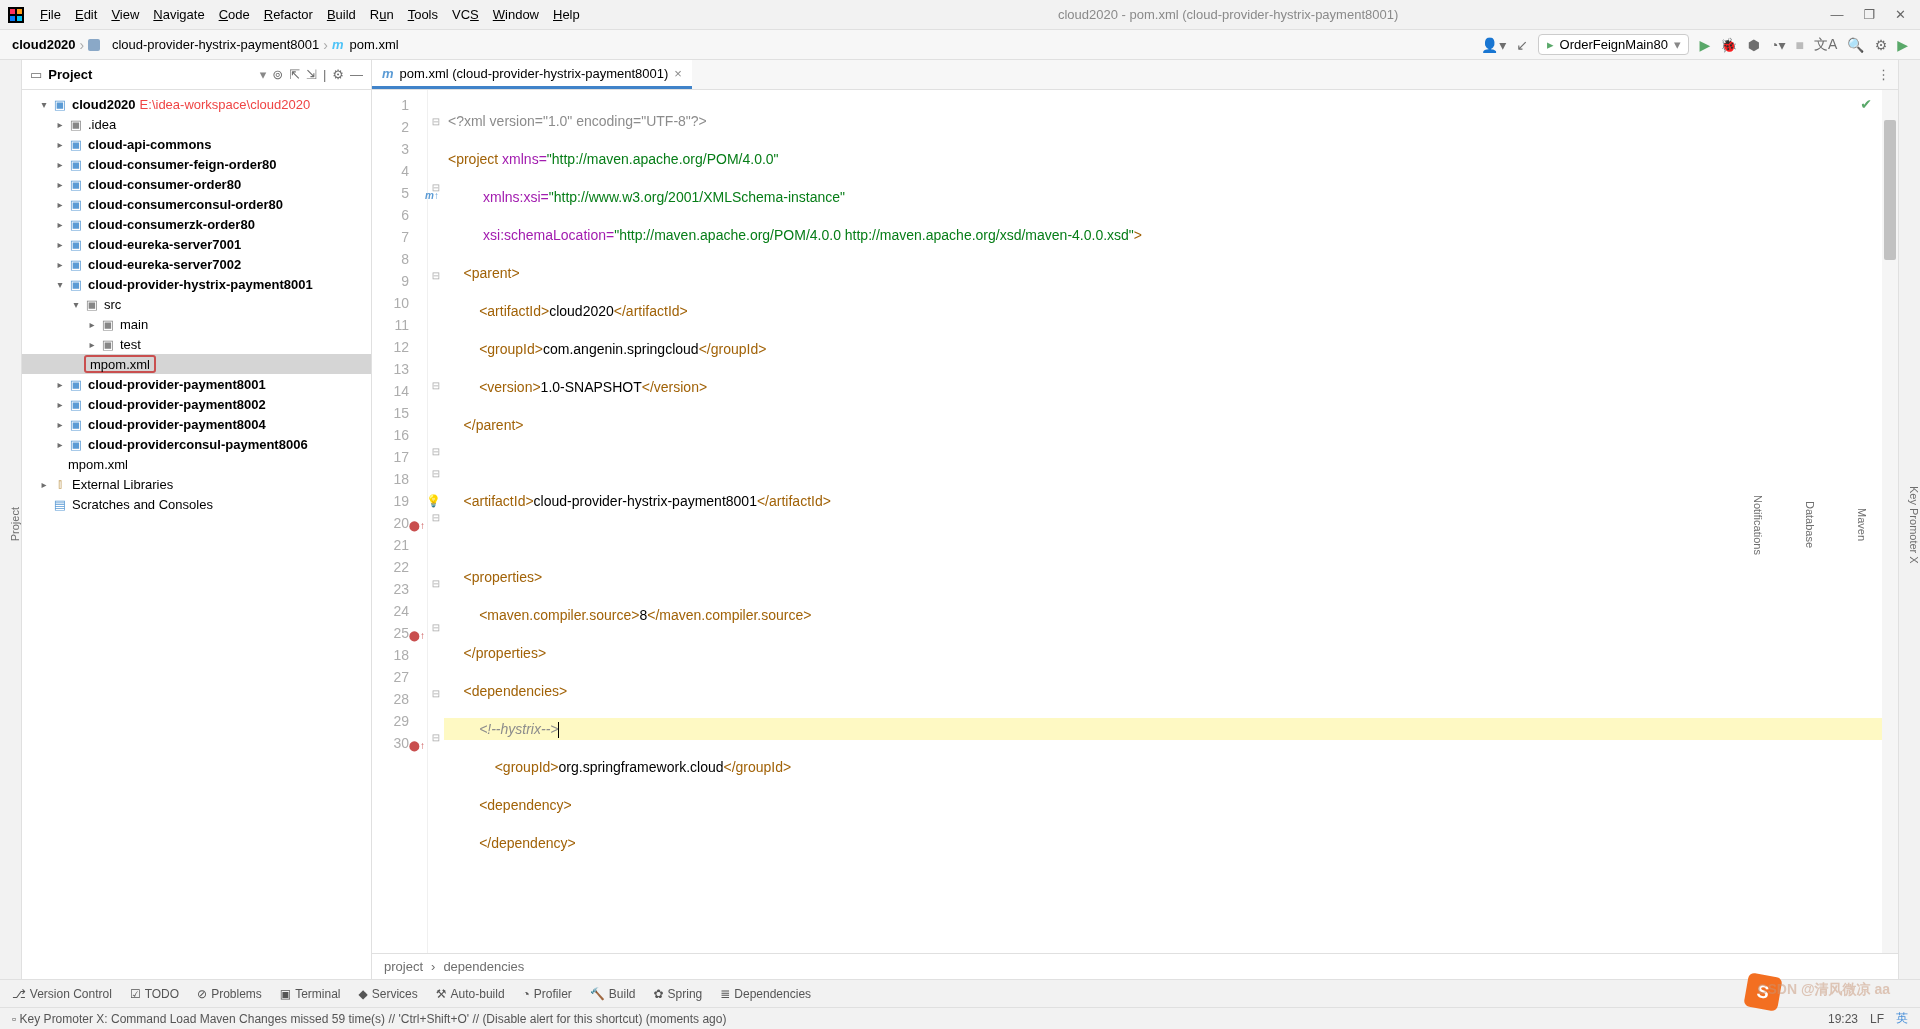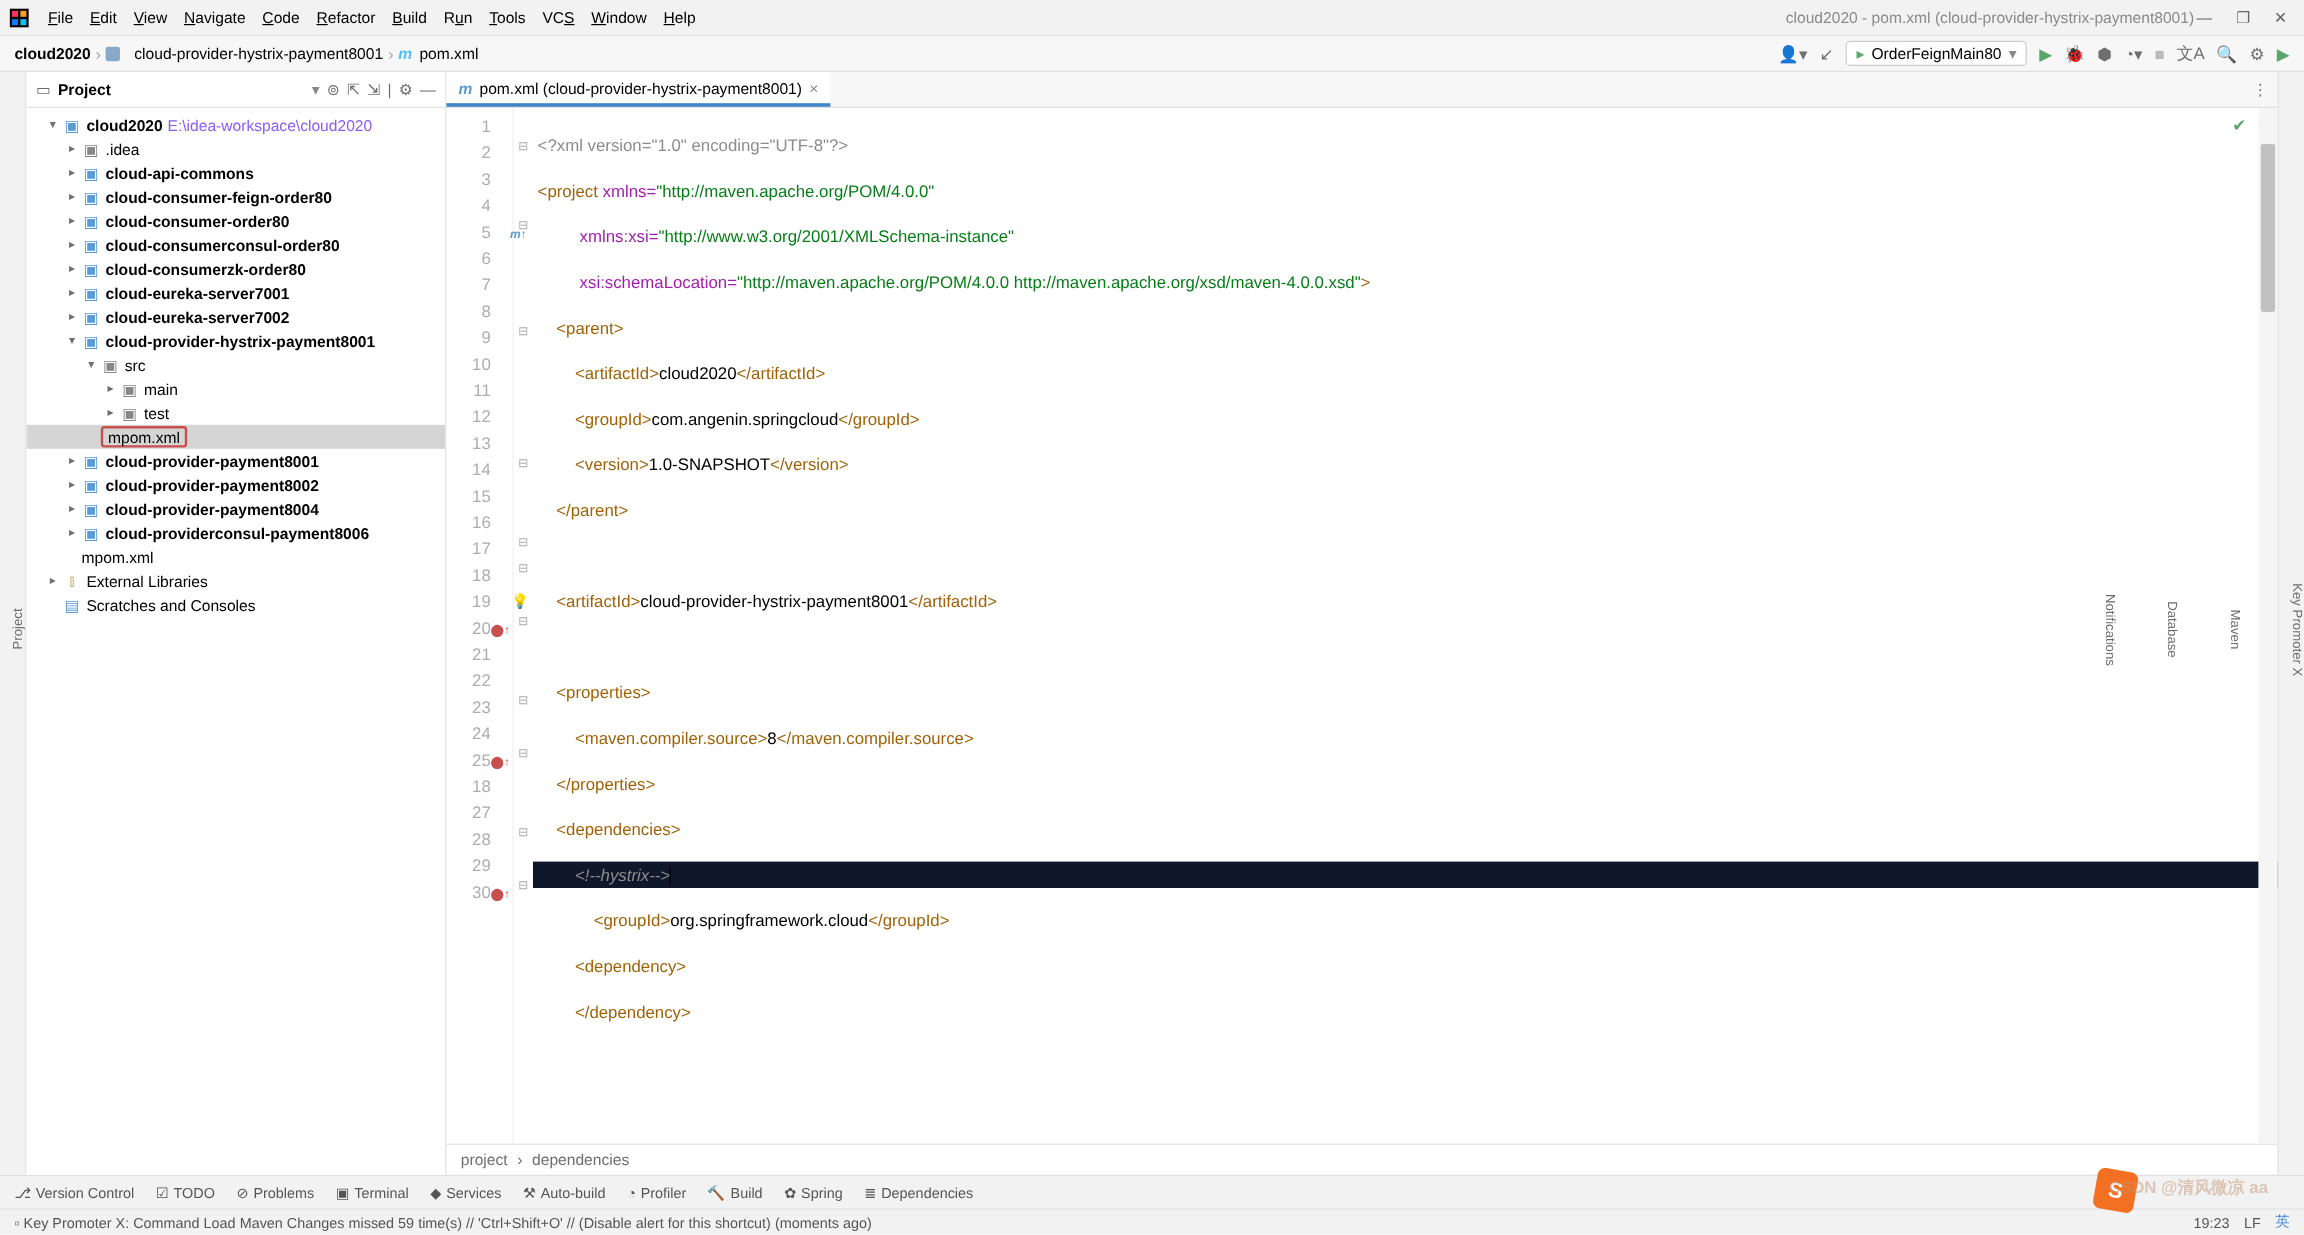--- a/index.html
+++ b/index.html
@@ -8,7 +8,7 @@
 .menubar .logo { width: 16px; height: 16px; margin-right: 8px; }
 .menubar .menu-item { padding: 4px 6px; cursor: pointer; }
 .menubar .menu-item u { text-decoration: underline; }
-.menubar .title { flex: 1; text-align: right; color: #8a8a8a; margin-left: 40px; }
+.menubar .title { flex: 1; text-align: center; color: #8a8a8a; margin-left: 40px; }
 .menubar .win-controls { display: flex; gap: 20px; padding-right: 6px; }
 .menubar .win-controls span { color: #666; cursor: pointer; }
 .navbar { height: 30px; display: flex; align-items: center; padding: 0 12px; background: #f7f7f7; border-bottom: 1px solid #e0e0e0; }

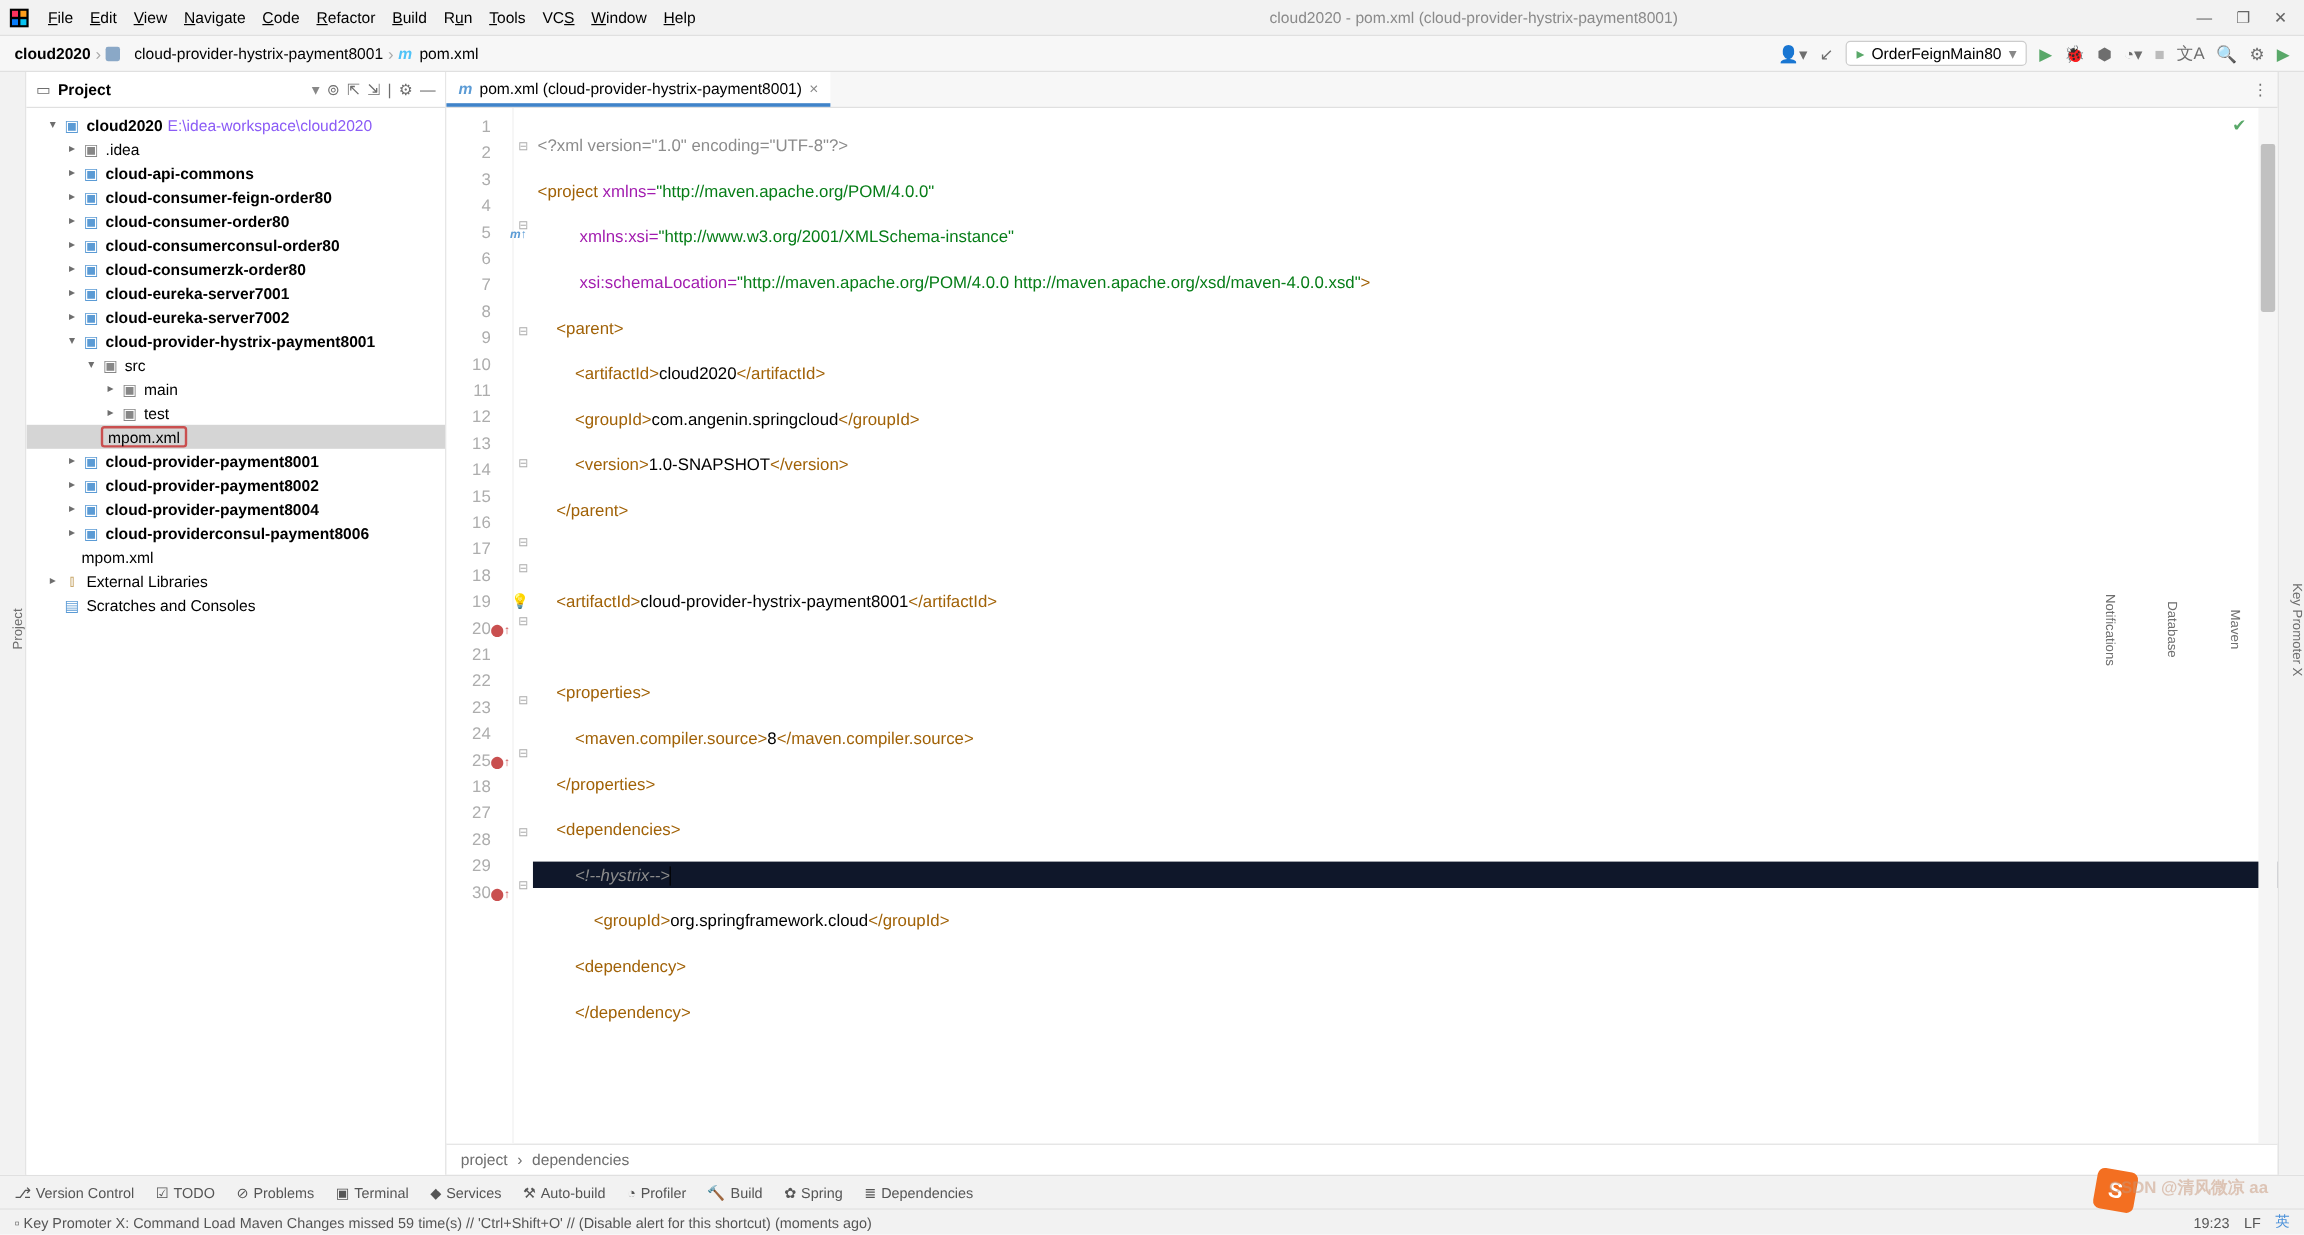--- a/index.html
+++ b/index.html
@@ -36,7 +36,7 @@
 .tree-row .mod { color: #5b9bd5; }
 .tree-row .name { }
 .tree-row .bold { font-weight: bold; }
-.tree-row .path { color: #8b5cf6; margin-left: 4px; text-align: center; }
+.tree-row .path { color: #ef4444; margin-left: 4px; text-align: center; }
 .tree-row.selected { background: #d5d5d5; }
 .tree-row.boxed .box { border: 2px solid #c94f4f; border-radius: 3px; padding: 0 4px; display: inline-flex; align-items: center; height: 18px; }
 .ind1 { padding-left: 30px; } .ind2 { padding-left: 46px; } .ind3 { padding-left: 62px; } .ind0 { padding-left: 14px; }

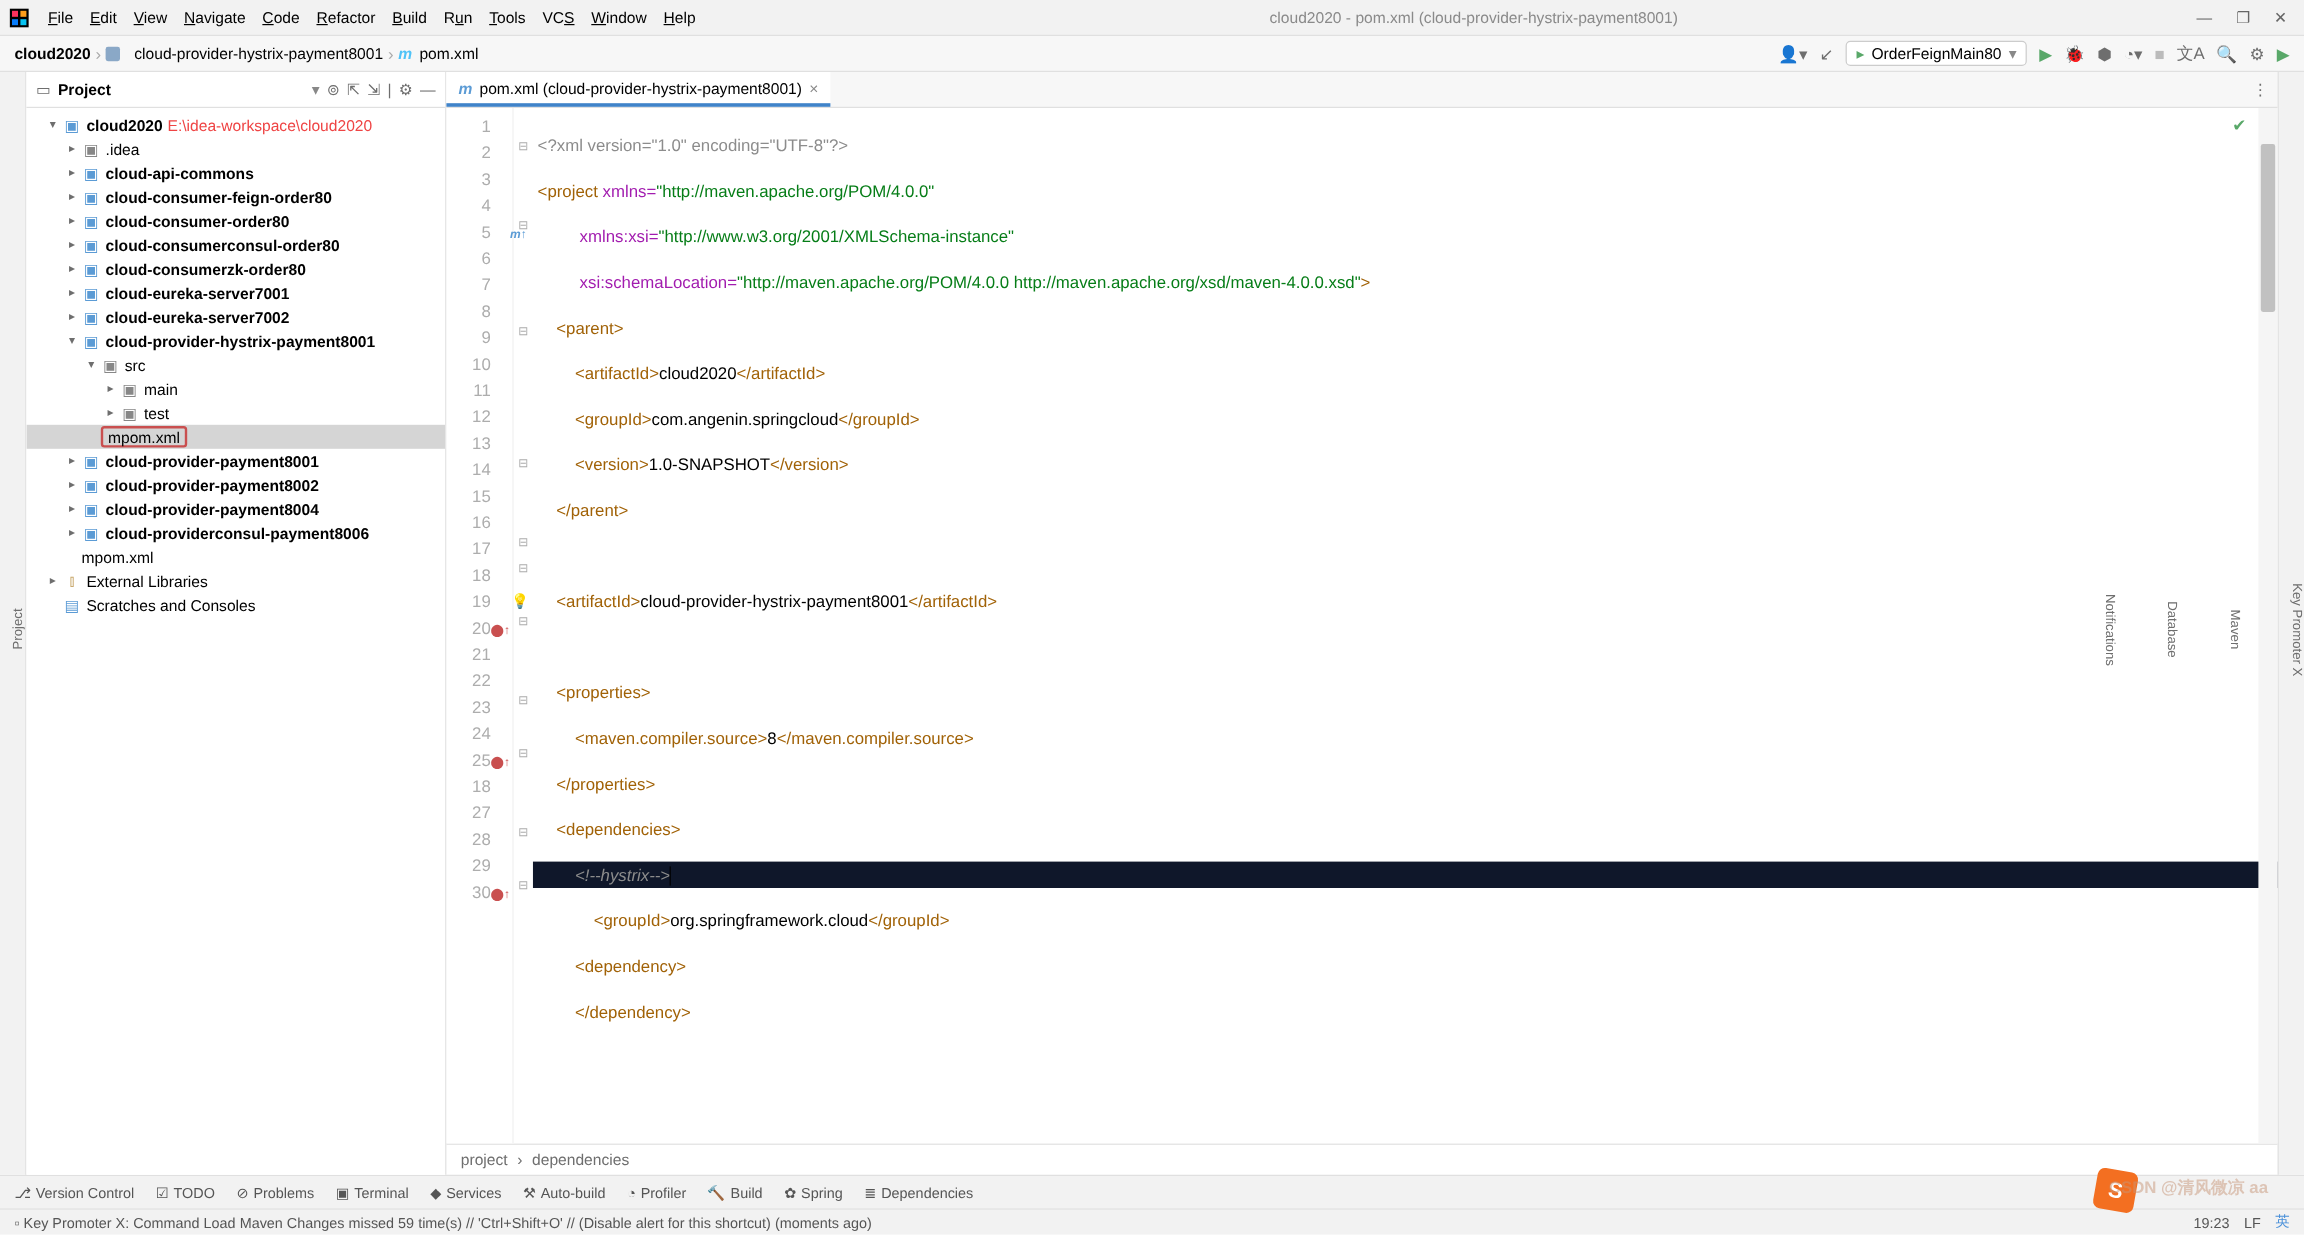--- a/index.html
+++ b/index.html
@@ -57,7 +57,7 @@
 .fold-strip .bulb { color: #f0a732; position: absolute; left: -2px; top: 4px; font-size: 12px; }
 .code { flex: 1; padding-top: 4px; white-space: pre; overflow: hidden; }
 .code .cl { height: 22px; line-height: 22px; padding-left: 4px; }
-.code .hl { background: #0f172a; }
+.code .hl { background: #fef9c3; }
 .tag { color: #a16207; } .attr { color: #a21caf; } .str { color: #067d17; } .cmt { color: #8c8c8c; font-style: italic; } .txt { color: #000; } .pi { color: #8c8c8c; }
 .code-status { position: absolute; right: 26px; top: 6px; color: #59a869; font-size: 14px; }
 .scrollbar-track { position: absolute; right: 0; top: 0; bottom: 0; width: 16px; background: #f5f5f5; }

